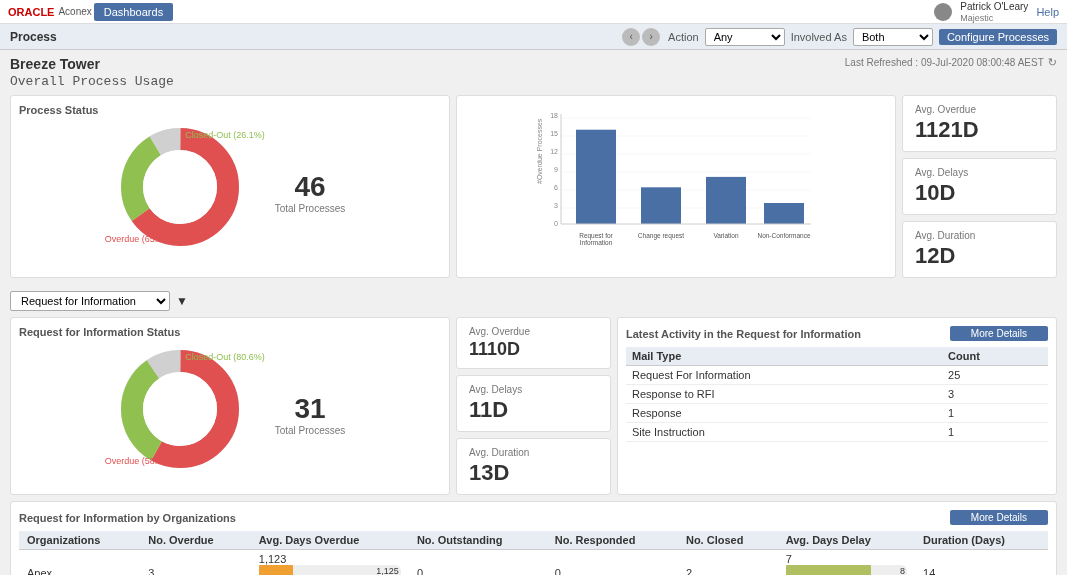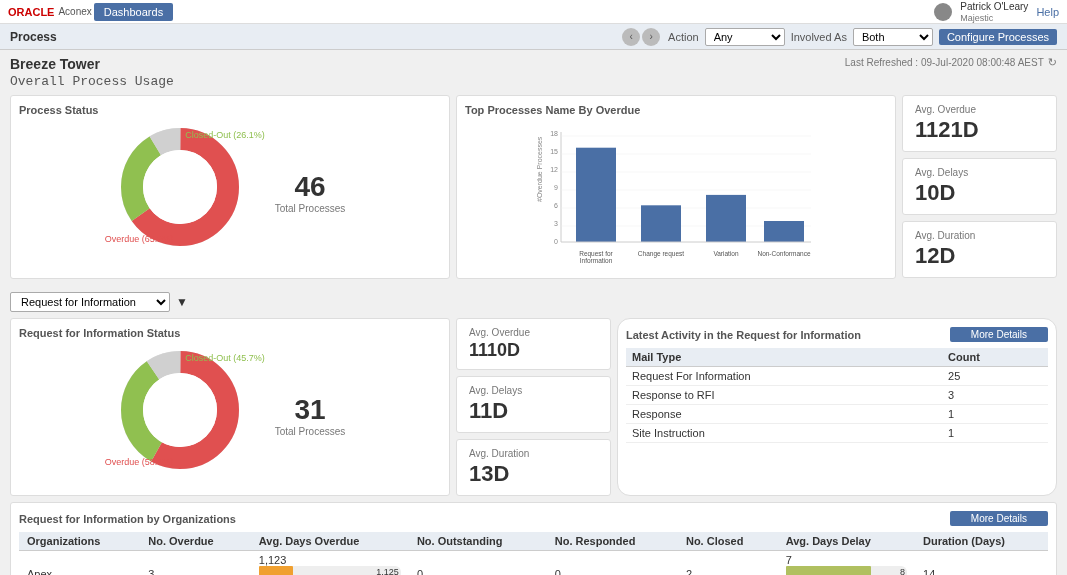--- a/index.html
+++ b/index.html
@@ -195,7 +195,6 @@
     </div>
 
     <div class="card bar-chart-card">
-      <div class="card-title">Top Processes Name By Overdue</div>
       <svg width="100%" height="145" viewBox="0 0 280 145">
 
         <text x="6" y="80" font-size="7" fill="#888" transform="rotate(-90,6,80)">

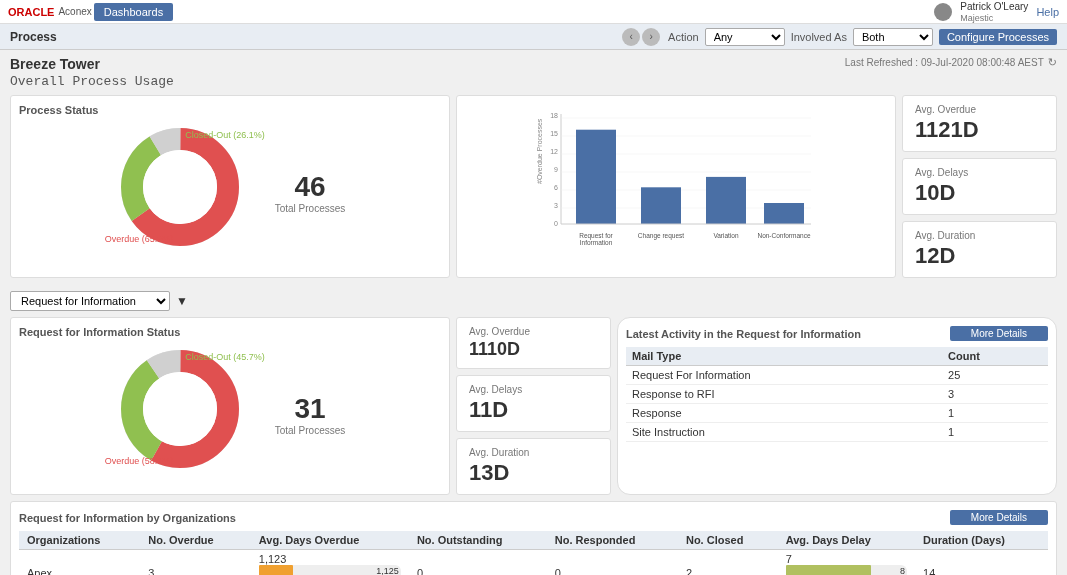--- a/index.html
+++ b/index.html
@@ -88,7 +88,7 @@
     .bottom-cards-row { display: flex; gap: 6px; margin-bottom: 6px; }
     .rfi-status-card { flex: 0 0 440px; }
     .rfi-avg-card { flex: 0 0 155px; display: flex; flex-direction: column; gap: 6px; }
-    .rfi-activity-card { flex: 1; border-radius: 13px; }
+    .rfi-activity-card { flex: 1; }
 
     .more-details-btn {
       font-size: 10px; padding: 2px 21px; background: #4a6fa5;

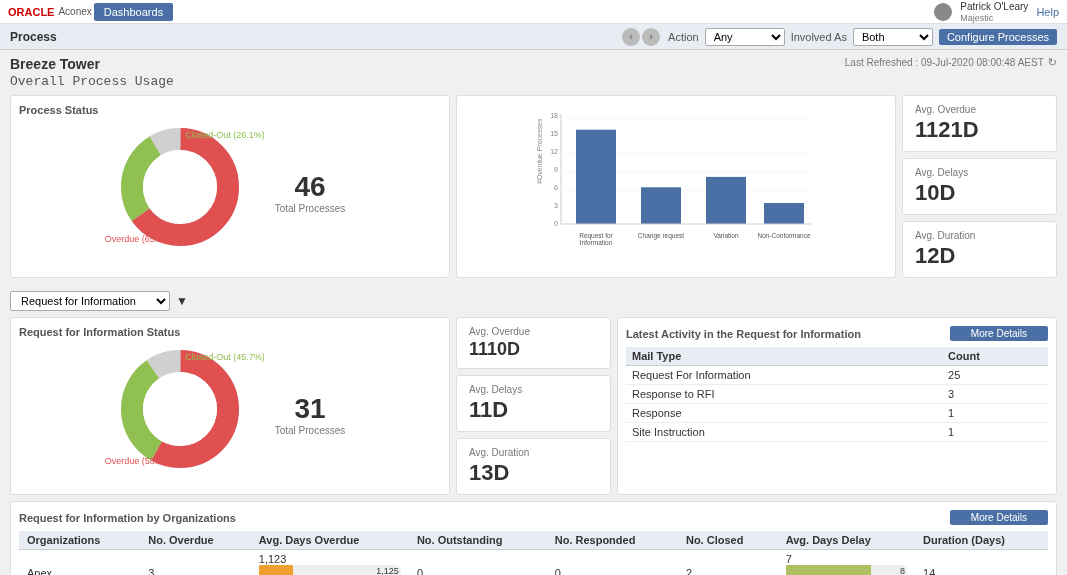--- a/index.html
+++ b/index.html
@@ -277,7 +277,7 @@
             <circle cx="65" cy="65" r="48" fill="none" stroke="#d0d0d0" stroke-width="22" stroke-dasharray="28.95 272.6" stroke-dashoffset="-197.2"></circle>
             <circle cx="65" cy="65" r="37" fill="#fff"></circle>
           </svg>
-          <span class="closed-label">Closed-Out (45.7%)</span>
+          <span class="closed-label">Closed-Out (80.6%)</span>
           <span class="overdue-label">Overdue (58.1%)</span>
         </div>
         <div class="total-processes">

